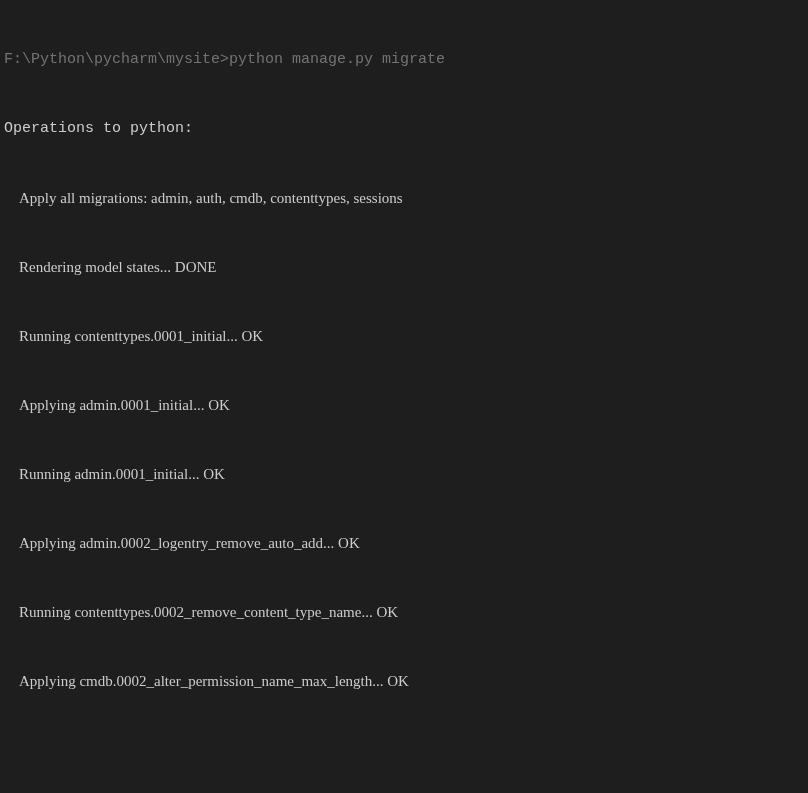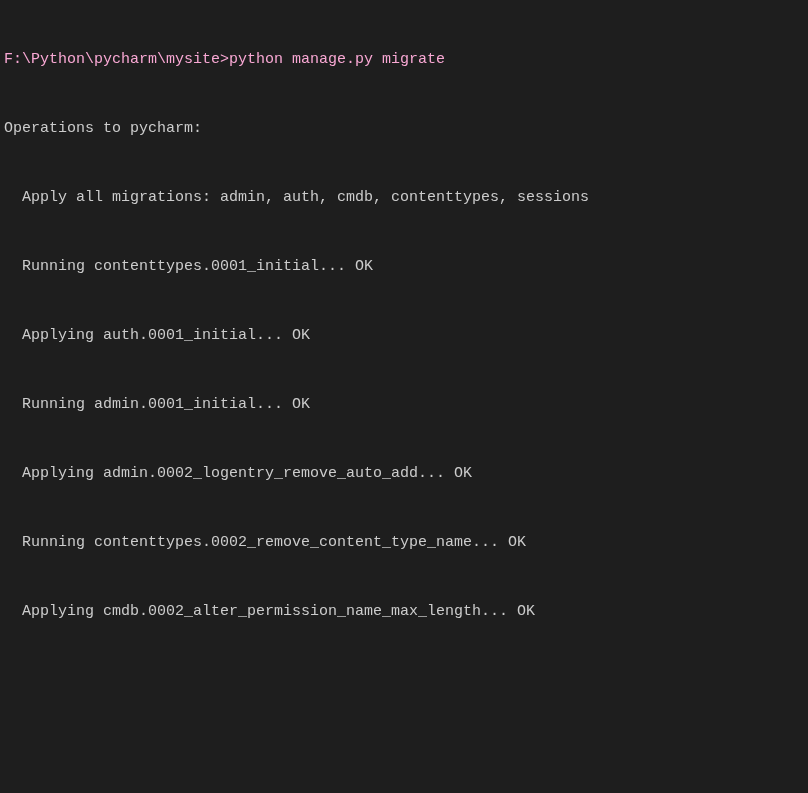--- a/index.html
+++ b/index.html
@@ -21,7 +21,7 @@
       white-space: pre;
     }
     .prompt-line {
-      color: #f9a8d4;
+      color: #737373;
     }
     .output-line {
       color: #cccccc;

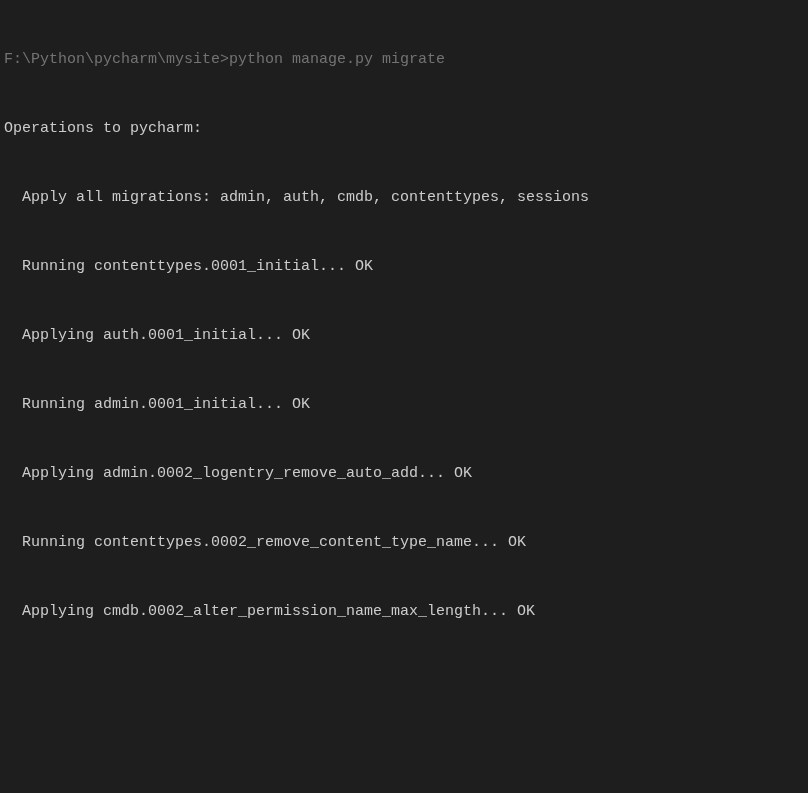--- a/index.html
+++ b/index.html
@@ -38,7 +38,7 @@
 
 <div class="terminal">
 <span class="line prompt-line"><span>F:\Python\pycharm\mysite&gt;</span><span>python manage.py migrate</span></span>
-<span class="line output-line">Operations to pycharm:</span>
+<span class="line output-line">Operations to python:</span>
 <span class="line output-line indented">Apply all migrations: admin, auth, cmdb, contenttypes, sessions</span>
 <span class="line output-line indented">Running contenttypes.0001_initial... OK</span>
 <span class="line output-line indented">Applying auth.0001_initial... OK</span>

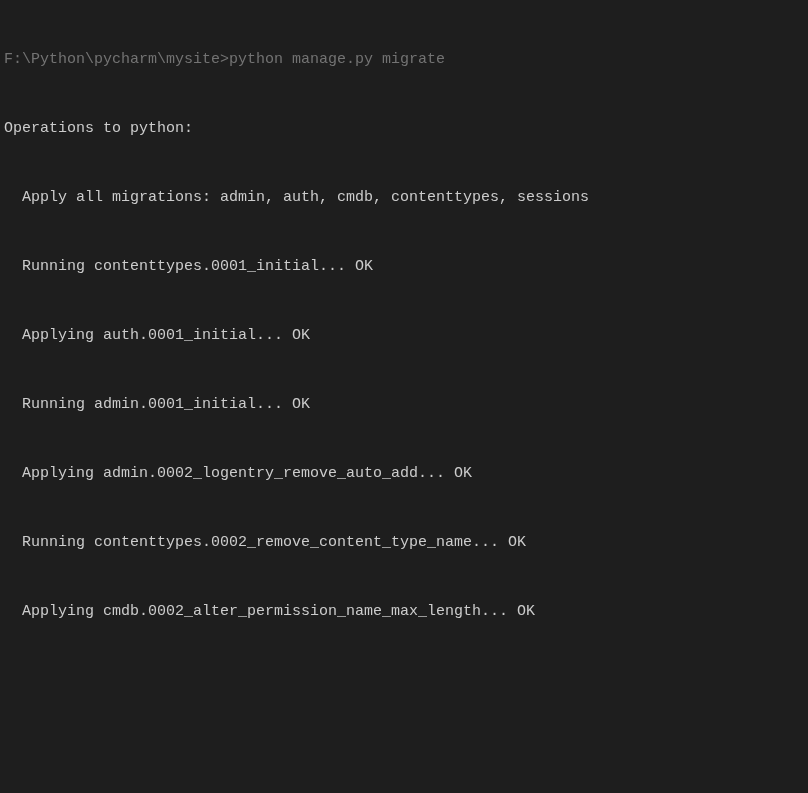--- a/index.html
+++ b/index.html
@@ -28,6 +28,7 @@
     }
     .indented {
       padding-left: 2ch;
+      font-family: Liberation Serif, serif;
     }
     .line {
       display: block;

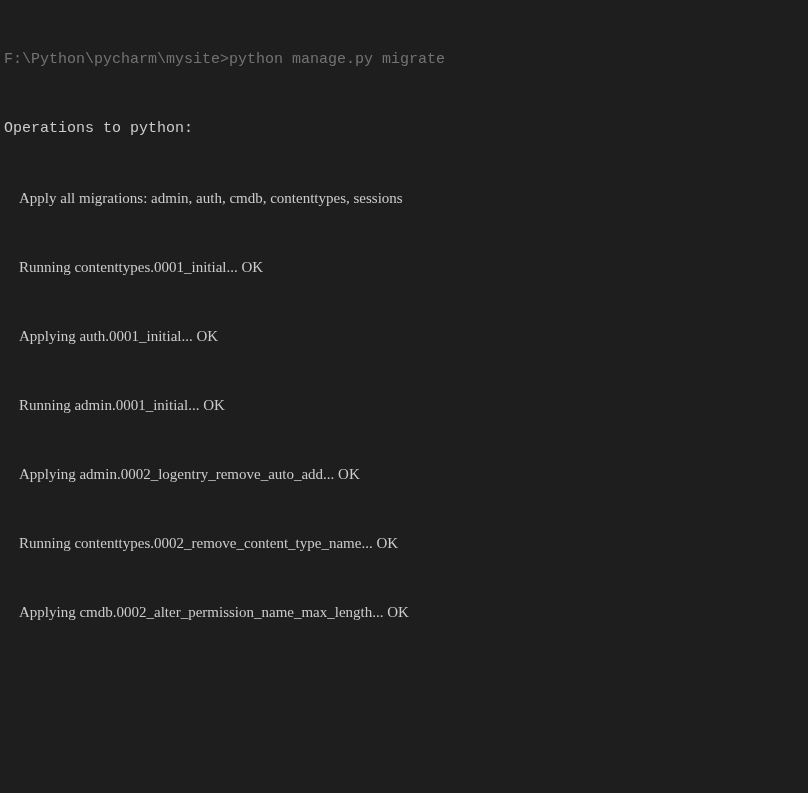--- a/index.html
+++ b/index.html
@@ -41,6 +41,7 @@
 <span class="line prompt-line"><span>F:\Python\pycharm\mysite&gt;</span><span>python manage.py migrate</span></span>
 <span class="line output-line">Operations to python:</span>
 <span class="line output-line indented">Apply all migrations: admin, auth, cmdb, contenttypes, sessions</span>
+<span class="line output-line indented">Rendering model states... DONE</span>
 <span class="line output-line indented">Running contenttypes.0001_initial... OK</span>
 <span class="line output-line indented">Applying auth.0001_initial... OK</span>
 <span class="line output-line indented">Running admin.0001_initial... OK</span>

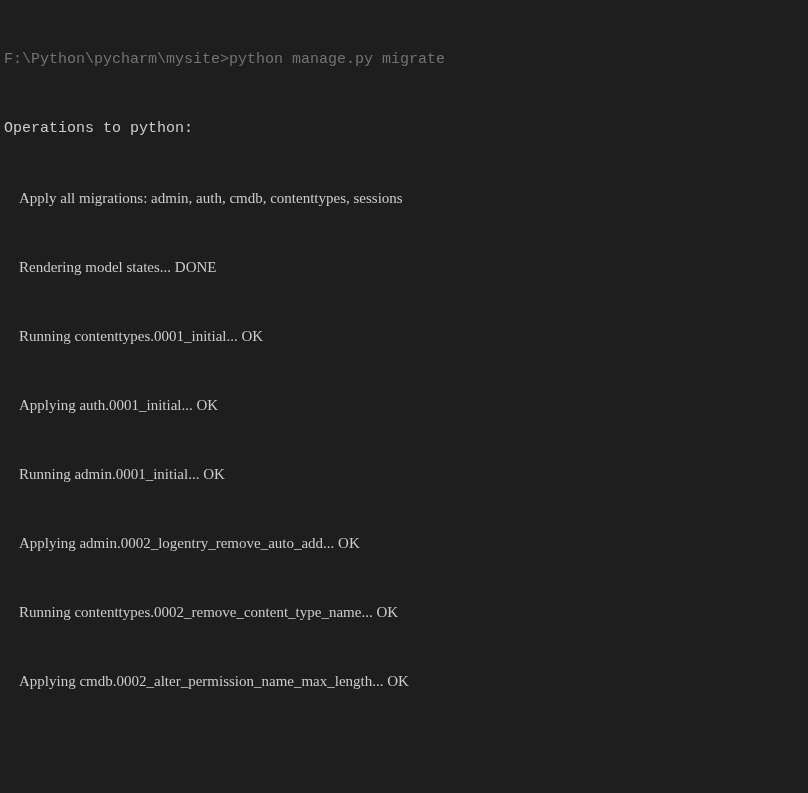--- a/index.html
+++ b/index.html
@@ -43,7 +43,7 @@
 <span class="line output-line indented">Apply all migrations: admin, auth, cmdb, contenttypes, sessions</span>
 <span class="line output-line indented">Rendering model states... DONE</span>
 <span class="line output-line indented">Running contenttypes.0001_initial... OK</span>
-<span class="line output-line indented">Applying auth.0001_initial... OK</span>
+<span class="line output-line indented">Applying admin.0001_initial... OK</span>
 <span class="line output-line indented">Running admin.0001_initial... OK</span>
 <span class="line output-line indented">Applying admin.0002_logentry_remove_auto_add... OK</span>
 <span class="line output-line indented">Running contenttypes.0002_remove_content_type_name... OK</span>

